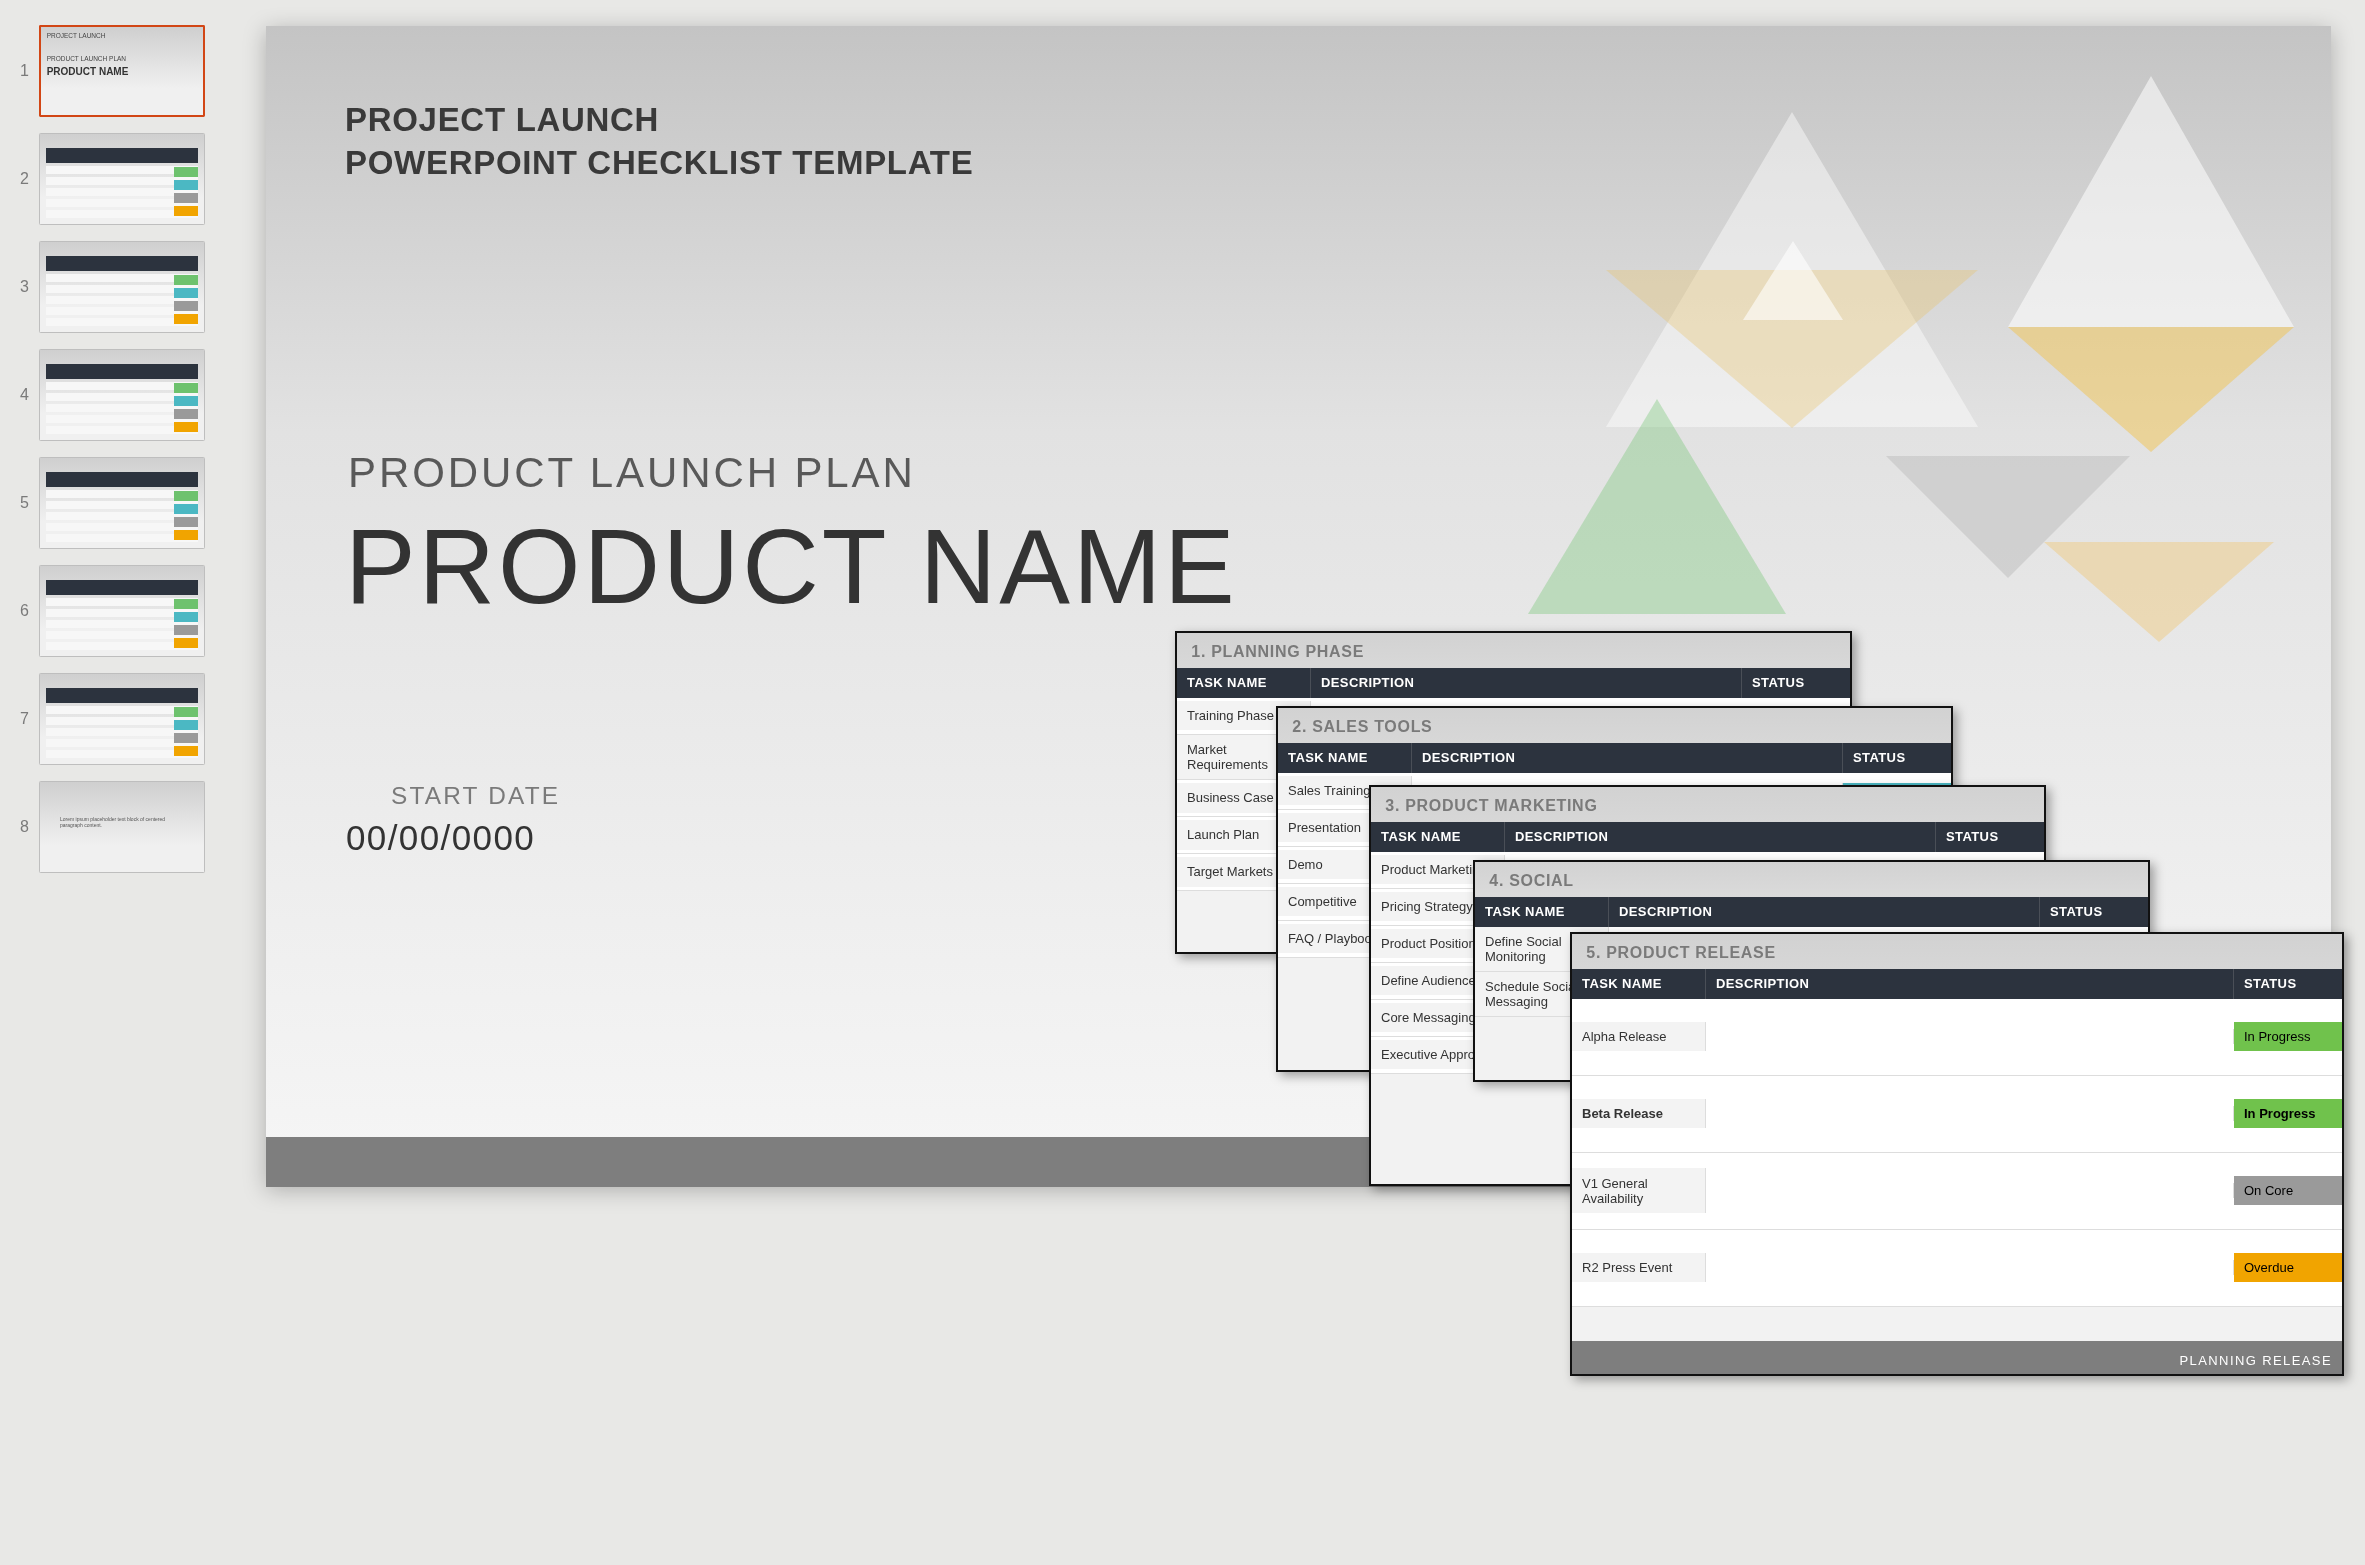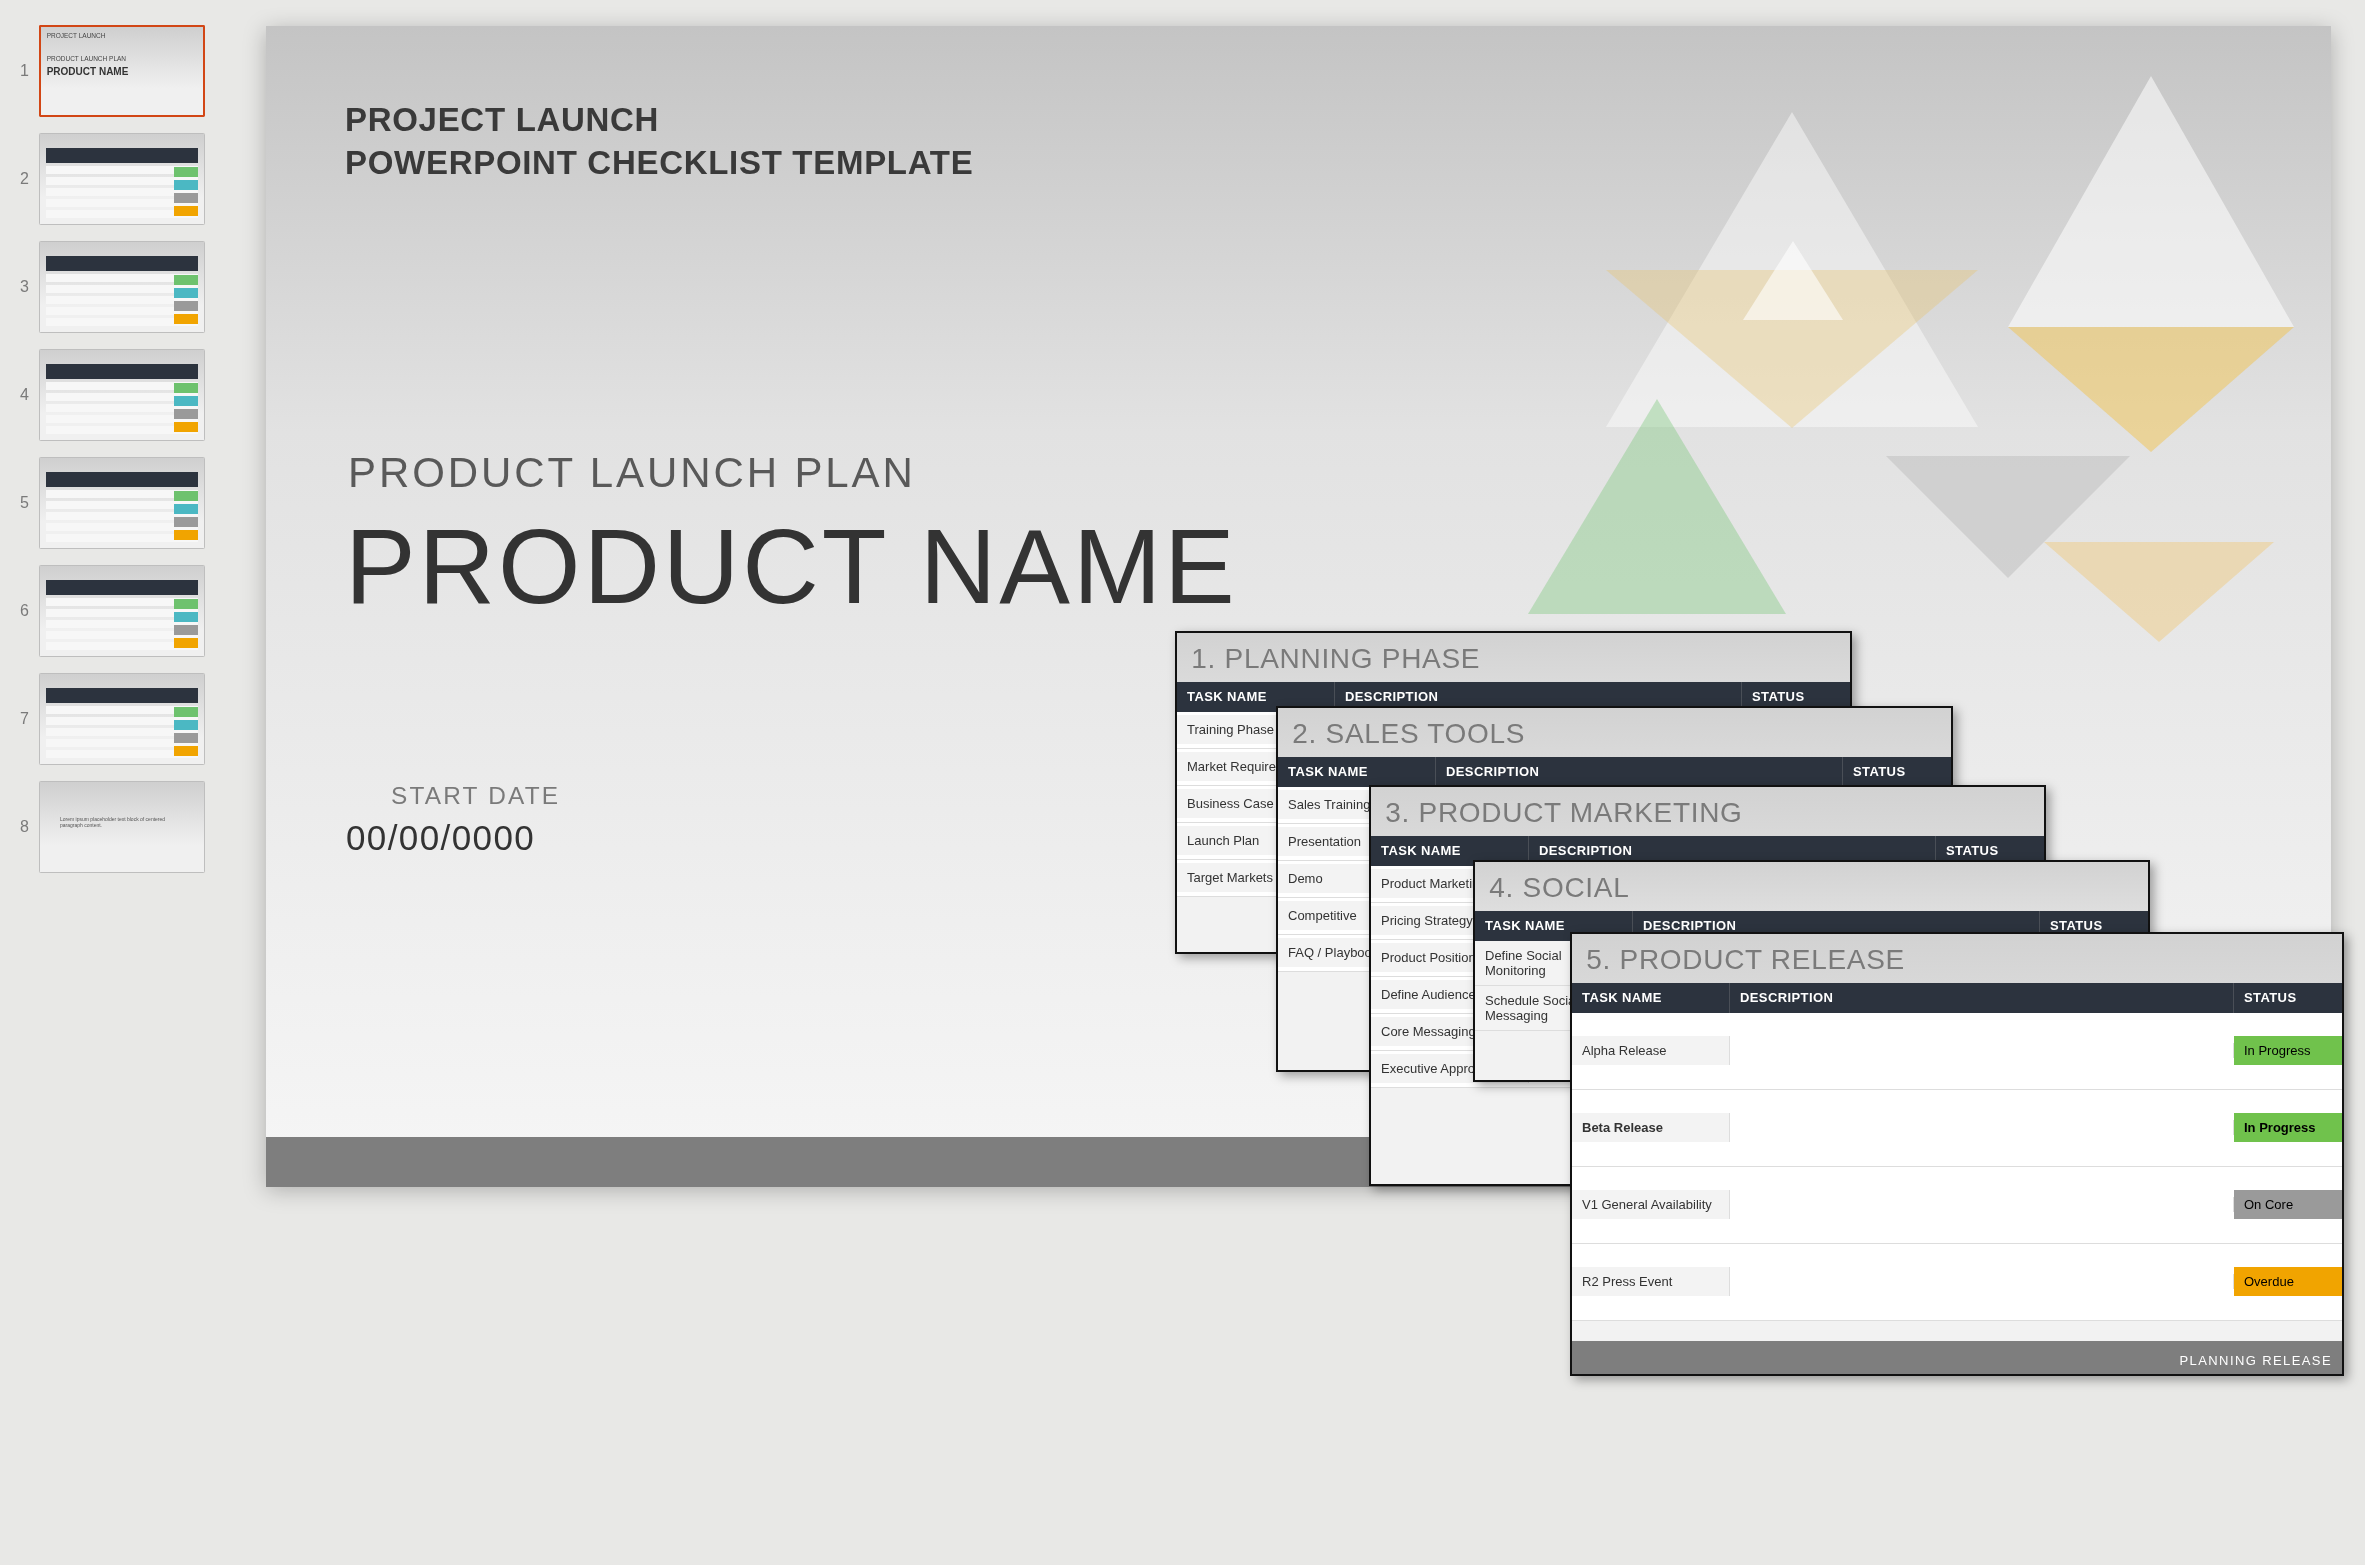--- a/index.html
+++ b/index.html
@@ -102,7 +102,7 @@
     border:2.9px solid #111;
     box-shadow: 4.3px 4.3px 10px rgba(0,0,0,0.35);
   }
-  .card .c-title { font-size:28px; color:#7a7a7a; letter-spacing:0.7px; padding:10px 14.3px 7.2px; font-weight:400; }
+  .card .c-title { font-size:16px; color:#7a7a7a; letter-spacing:0.7px; padding:10px 14.3px 7.2px; font-weight:700; }
   .card .c-head {
     display:flex; background:#2c333e; color:#fff; font-size:13px; font-weight:700;
     letter-spacing:0.4px;

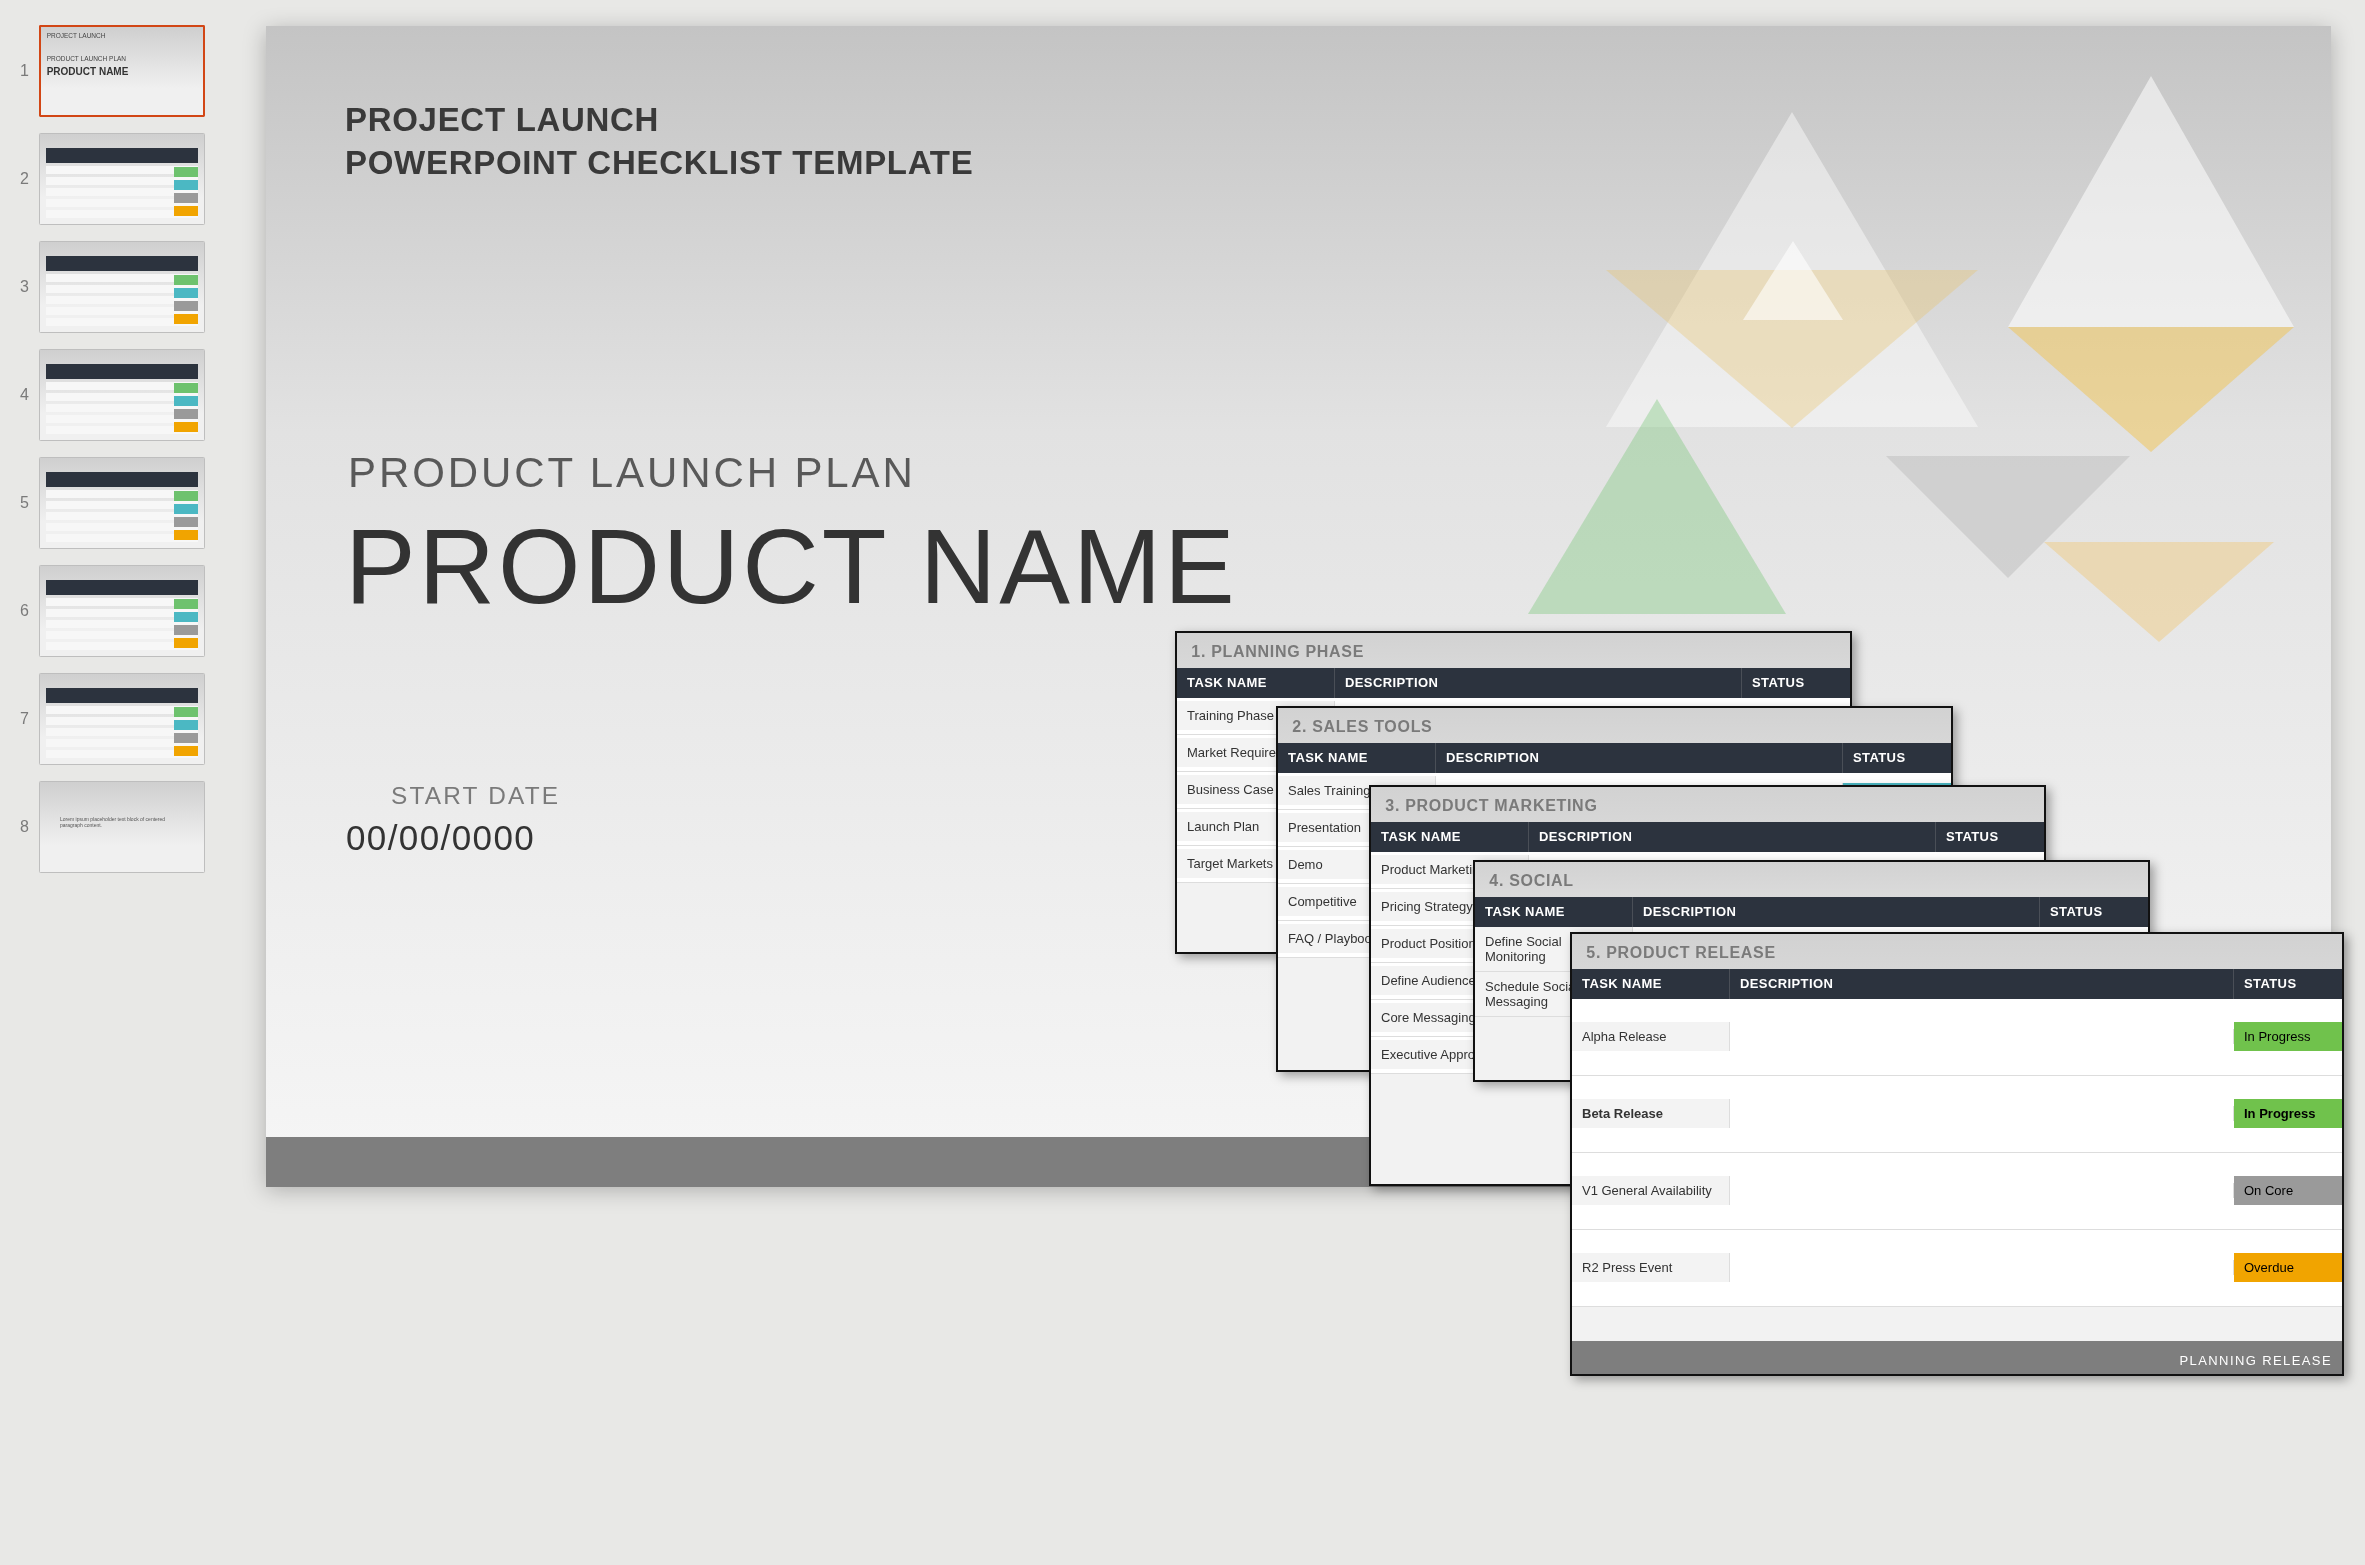--- a/index.html
+++ b/index.html
@@ -108,7 +108,7 @@
     letter-spacing:0.4px;
   }
   .card .c-head > div { padding:7.2px 10px; }
-  .card .col-task  { width:158px; border-right:0.7px solid #4a4f57; }
+  .card .col-task  { width:134px; border-right:0.7px solid #4a4f57; }
   .card .col-desc  { flex:1; border-right:0.7px solid #4a4f57; }
   .card .col-stat  { width:108px; }
   .card .c-body { background:#fff; }

